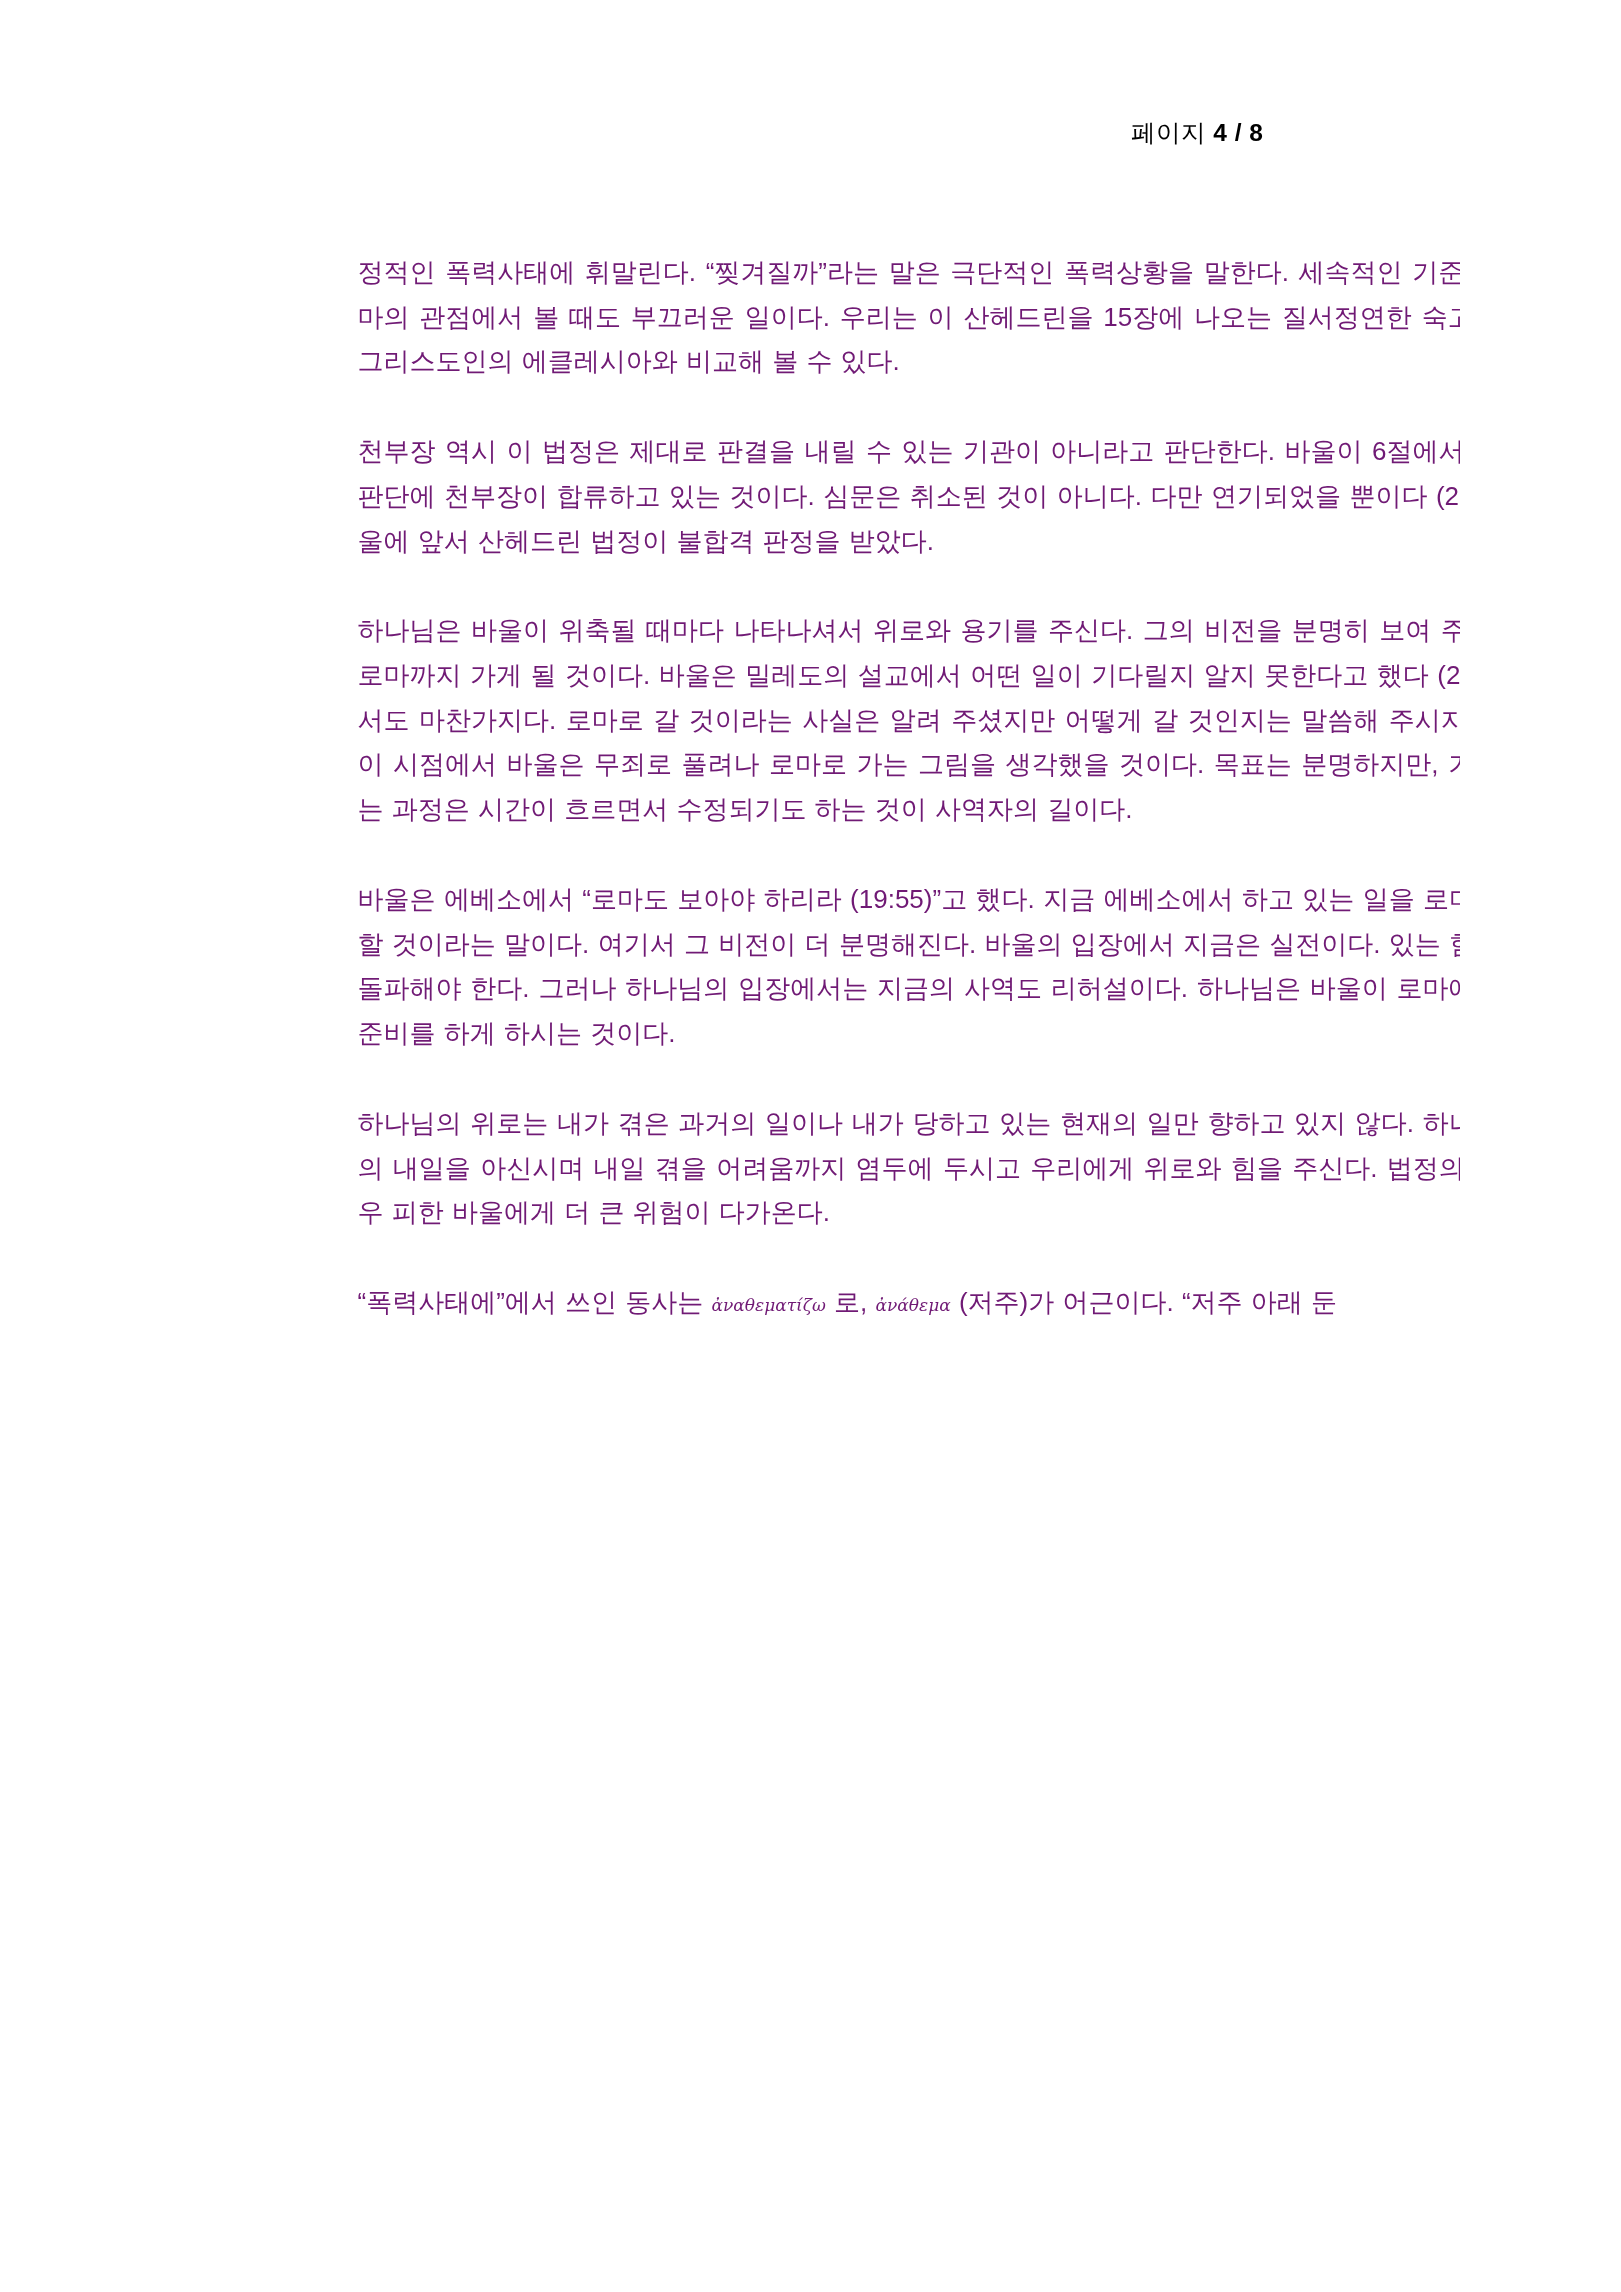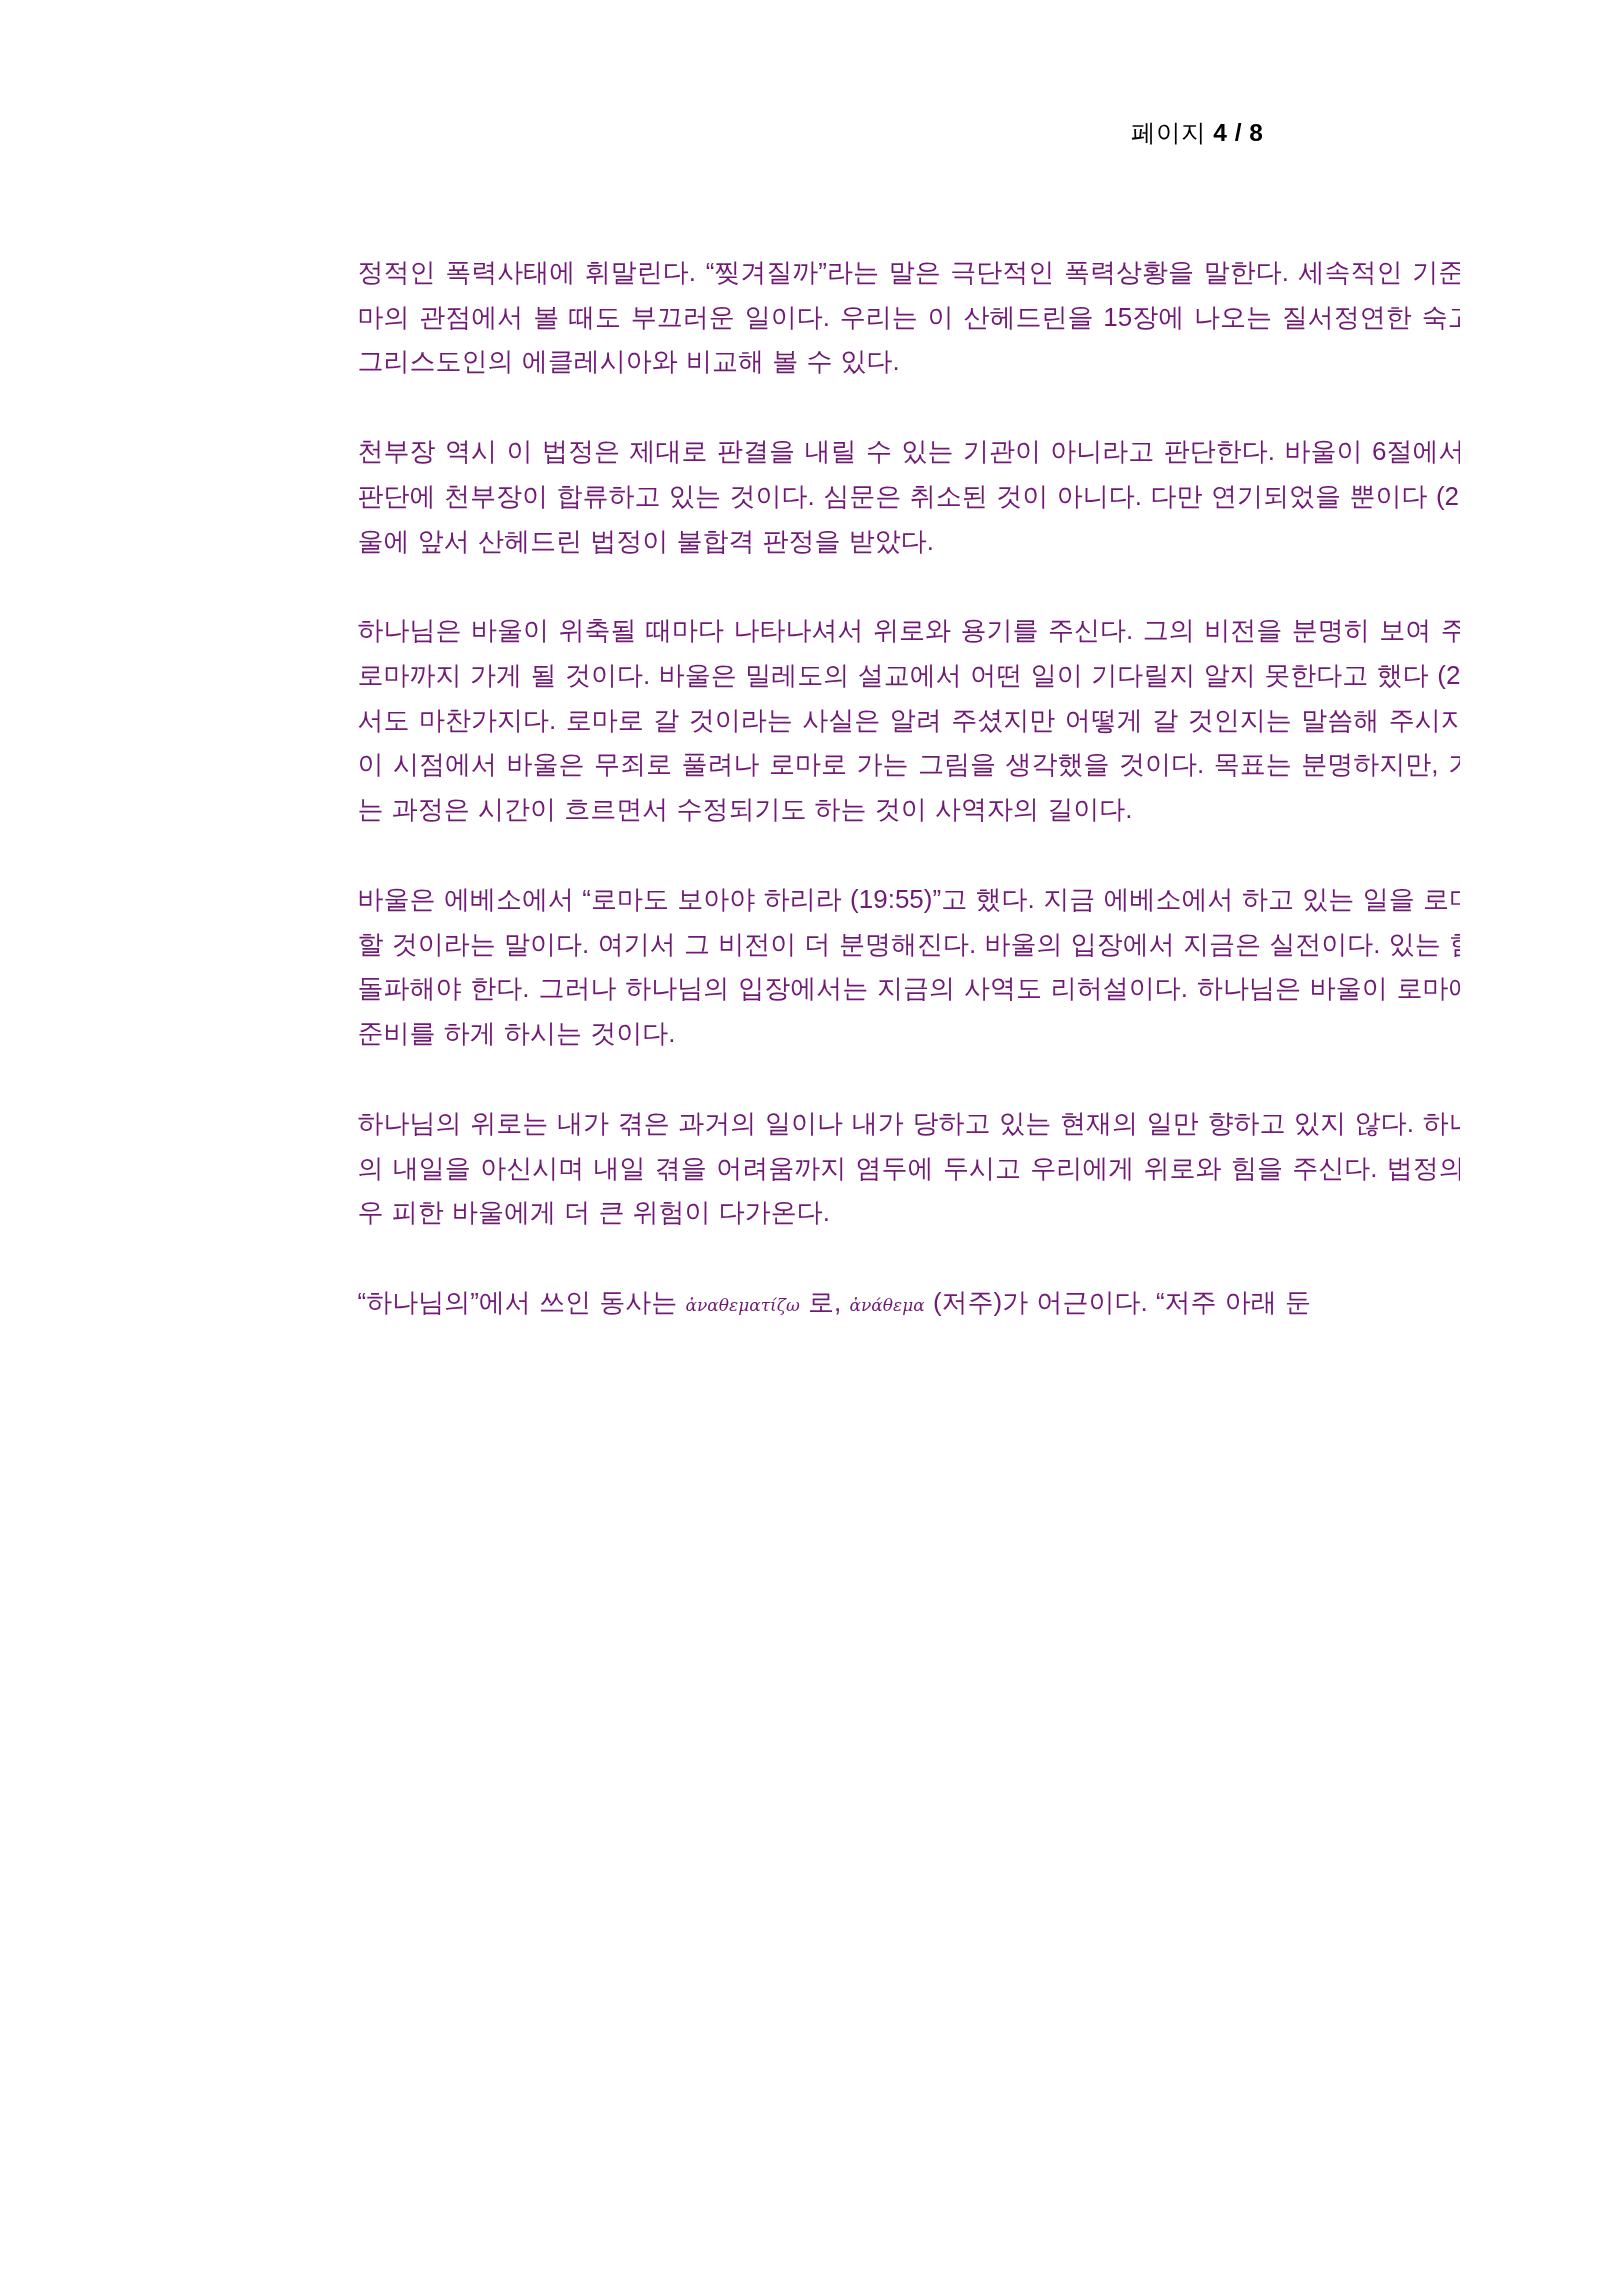--- a/index.html
+++ b/index.html
@@ -96,7 +96,7 @@
 
 
     <p class="body-par">
-      <span>“하나님의”에서 쓰인 동사는 </span><span class="greek">ἀναθεματίζω</span><span> 로,  </span><span class="greek">ἀνάθεμα</span><span> (저주)가 어근이다. “저주 아래 둔</span>
+      <span>“폭력사태에”에서 쓰인 동사는 </span><span class="greek">ἀναθεματίζω</span><span> 로,  </span><span class="greek">ἀνάθεμα</span><span> (저주)가 어근이다. “저주 아래 둔</span>
     </p>
 
   </div>

